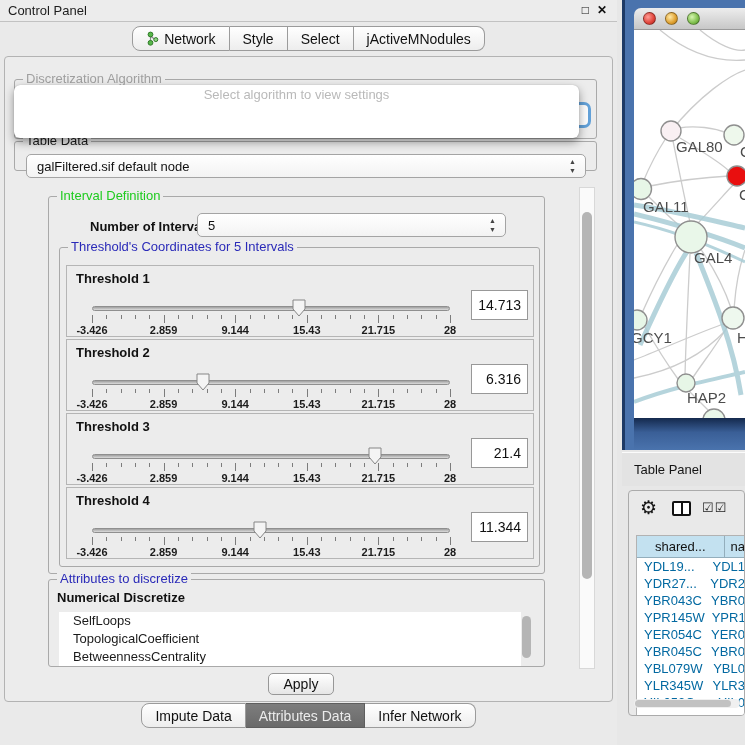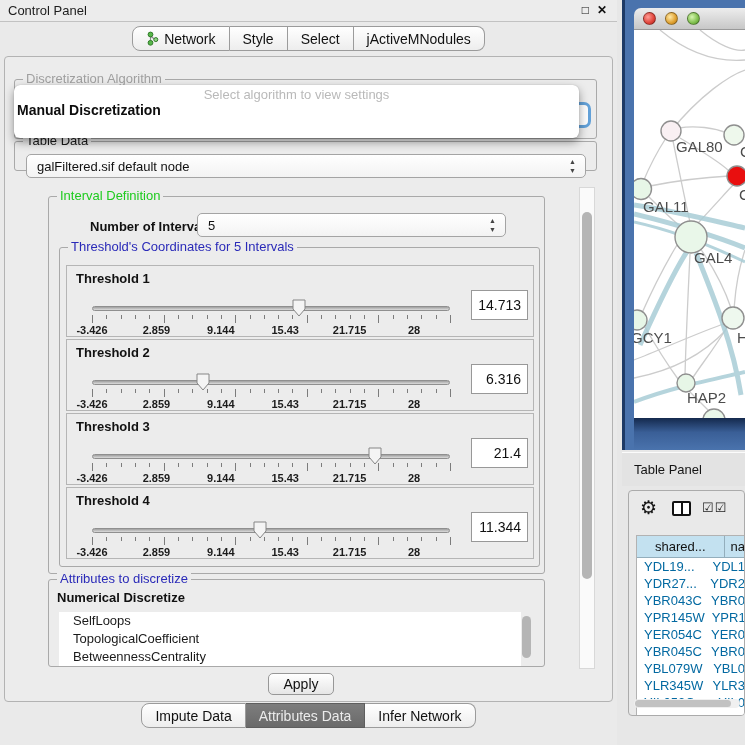--- a/index.html
+++ b/index.html
@@ -149,7 +149,6 @@
 
       <div id="algo-popup">
         <div class="hint">Select algorithm to view settings</div>
-        <div class="item b">Manual Discretization</div>
       </div>
 
       <div class="grp" style="left:9px; top:84px; width:583px; height:30px;">

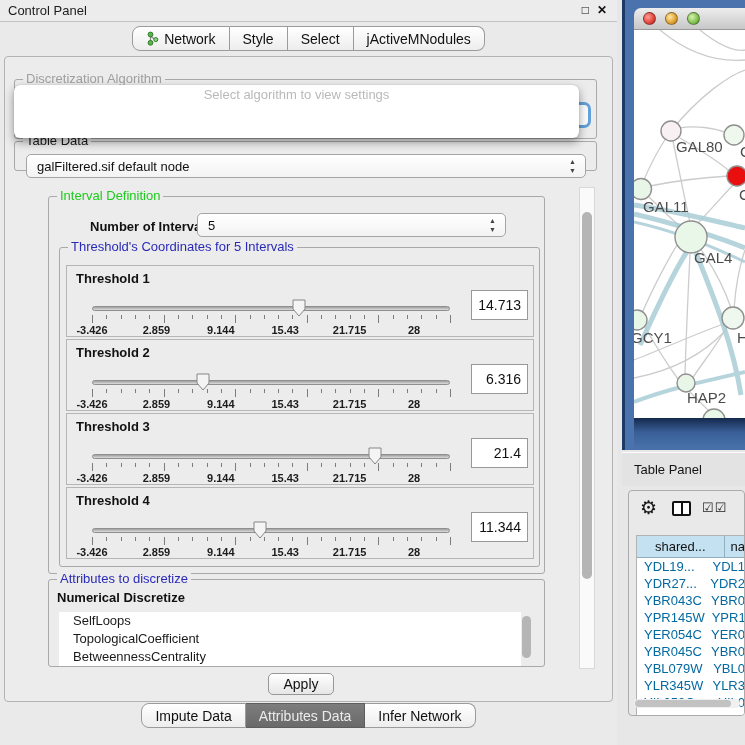--- a/index.html
+++ b/index.html
@@ -55,7 +55,7 @@
 .ticks { position:absolute; left:25px; top:49px; width:358px; height:9px; }
 .ticks i { position:absolute; top:0; width:1px; height:4px; background:#7c7c7c; }
 .ticks i.major { height:8px; }
-.ticklbls { position:absolute; left:25px; top:58px; width:322px; height:12px; }
+.ticklbls { position:absolute; left:25px; top:58px; width:358px; height:12px; }
 .ticklbls span { position:absolute; transform:translateX(-50%); font-size:11px; font-weight:bold; color:#1c1c1c; white-space:nowrap; }
 .vfield { position:absolute; left:404px; top:24px; width:57px; height:30px; background:#fff; border:1px solid #989898;
   font-size:14px; color:#111; text-align:right; line-height:28px; padding-right:6px; }

